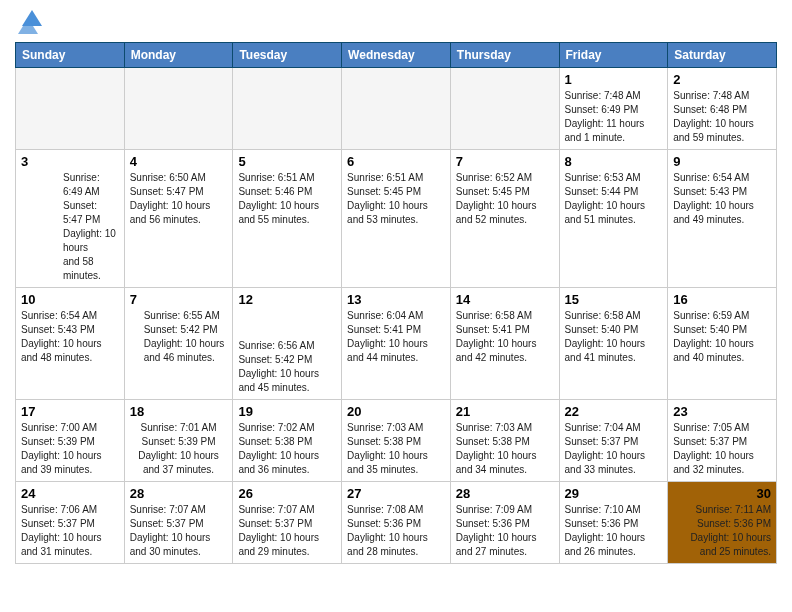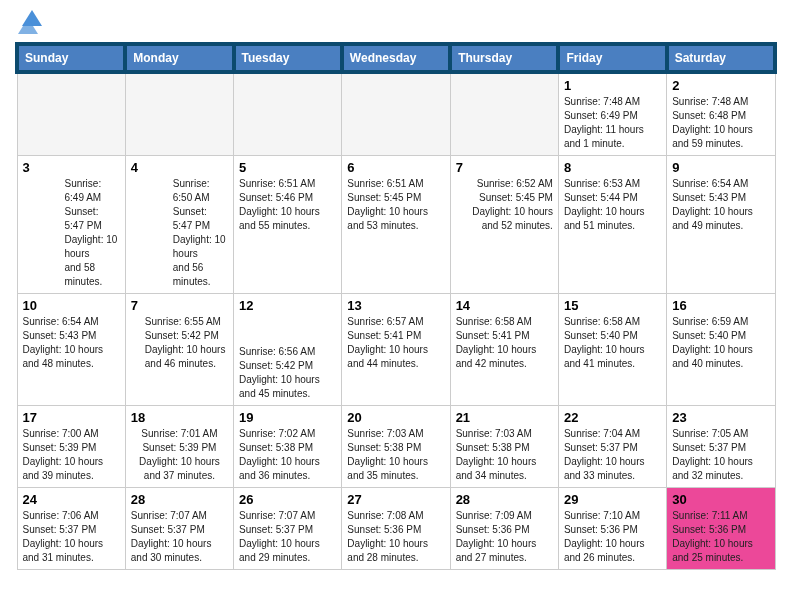--- a/index.html
+++ b/index.html
@@ -50,7 +50,7 @@
       padding: 5px 6px;
       font-size: 12px;
       font-weight: bold;
-      border: 4px solid #0c4a6e;
+      border: 1px solid #0c4a6e;
     }
     td {
       border: 1px solid #ccc;

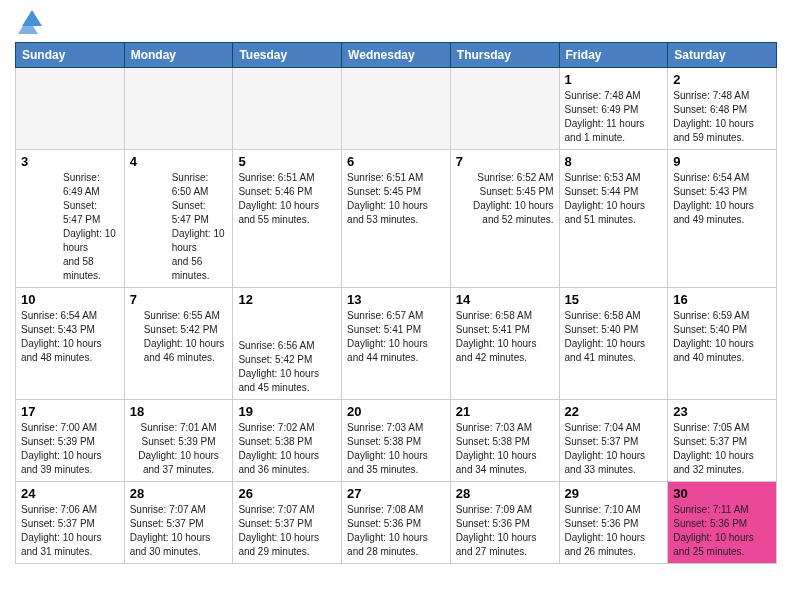--- a/index.html
+++ b/index.html
@@ -145,7 +145,7 @@
           </td>
           <td>
             <span class="day-num">4</span>
-            <div class="day-info" style="white-space: pre-line; margin-left: 42px;">Sunrise: 6:50 AM
+            <div class="day-info" style="white-space: pre-line;">Sunrise: 6:50 AM
 Sunset: 5:47 PM
 Daylight: 10 hours
 and 56 minutes.</div>

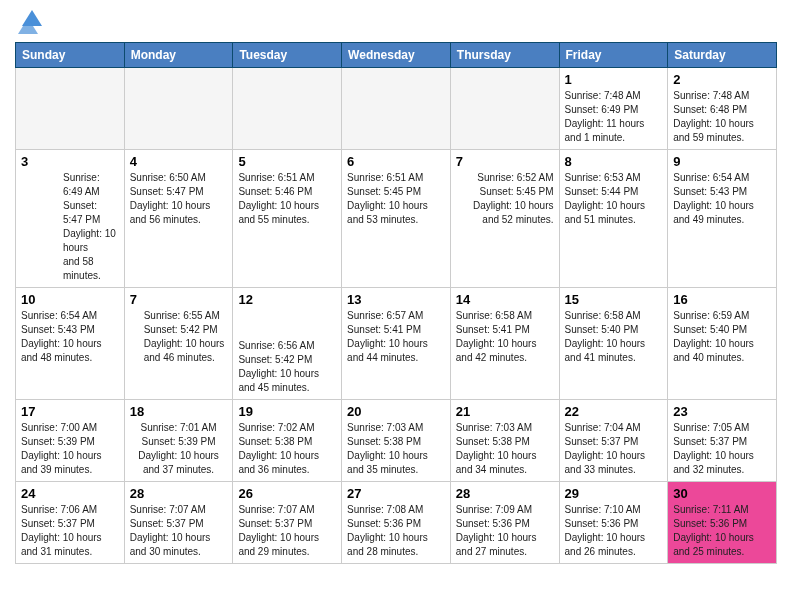--- a/index.html
+++ b/index.html
@@ -166,7 +166,7 @@
           </td>
           <td>
             <span class="day-num">7</span>
-            <div class="day-info" style="white-space: pre-line; text-align: right;">Sunrise: 6:52 AM
+            <div class="day-info" style="white-space: pre-line;">Sunrise: 6:52 AM
 Sunset: 5:45 PM
 Daylight: 10 hours
 and 52 minutes.</div>

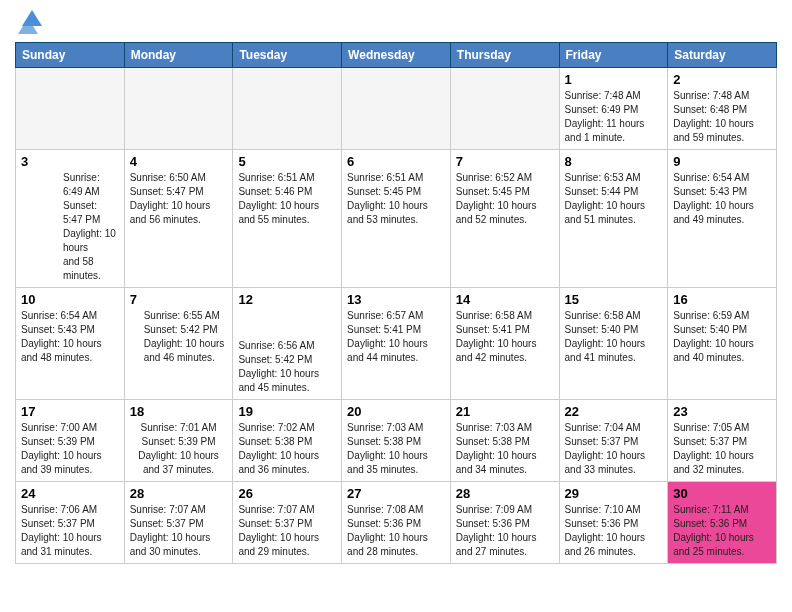--- a/index.html
+++ b/index.html
@@ -210,7 +210,7 @@
           </td>
           <td>
             <span class="day-num">13</span>
-            <div class="day-info" style="white-space: pre-line;">Sunrise: 6:57 AM
+            <div class="day-info" style="white-space: pre-line;">Sunrise: 6:04 AM
 Sunset: 5:41 PM
 Daylight: 10 hours
 and 44 minutes.</div>

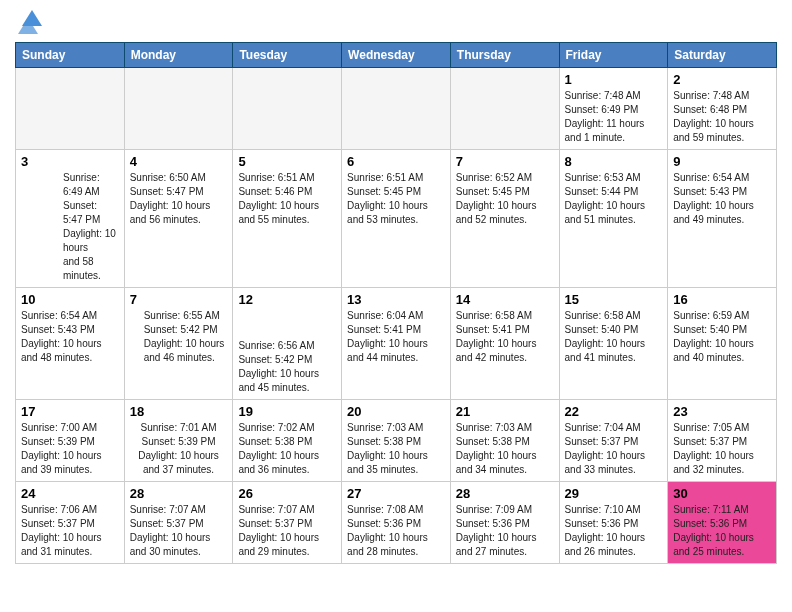--- a/index.html
+++ b/index.html
@@ -64,7 +64,8 @@
       background: #f5f5f5;
     }
     td.shaded {
-      background: #ec4899;
+      background: #a16207;
+      text-align: right;
     }
     .day-num {
       font-weight: bold;

